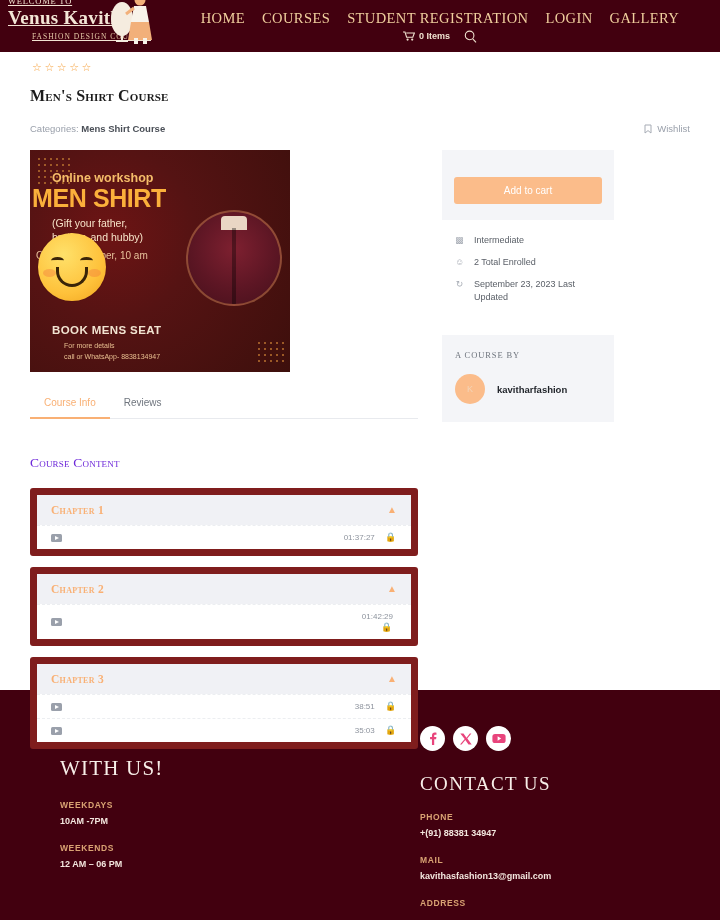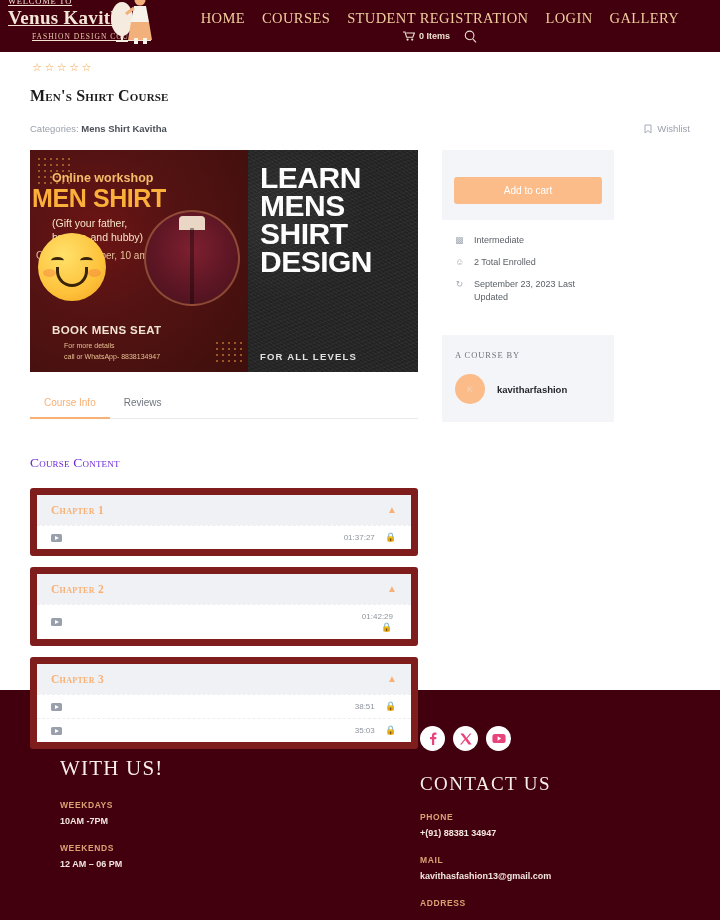--- a/index.html
+++ b/index.html
@@ -448,7 +448,7 @@
     <div class="meta-row">
       <div class="categories">
         <span>Categories:</span>
-        <b>Mens Shirt Kavitha</b>
+        <b>Mens Shirt Course</b>
       </div>
       <div class="wishlist">
         <svg width="8" height="10" viewBox="0 0 8 10">

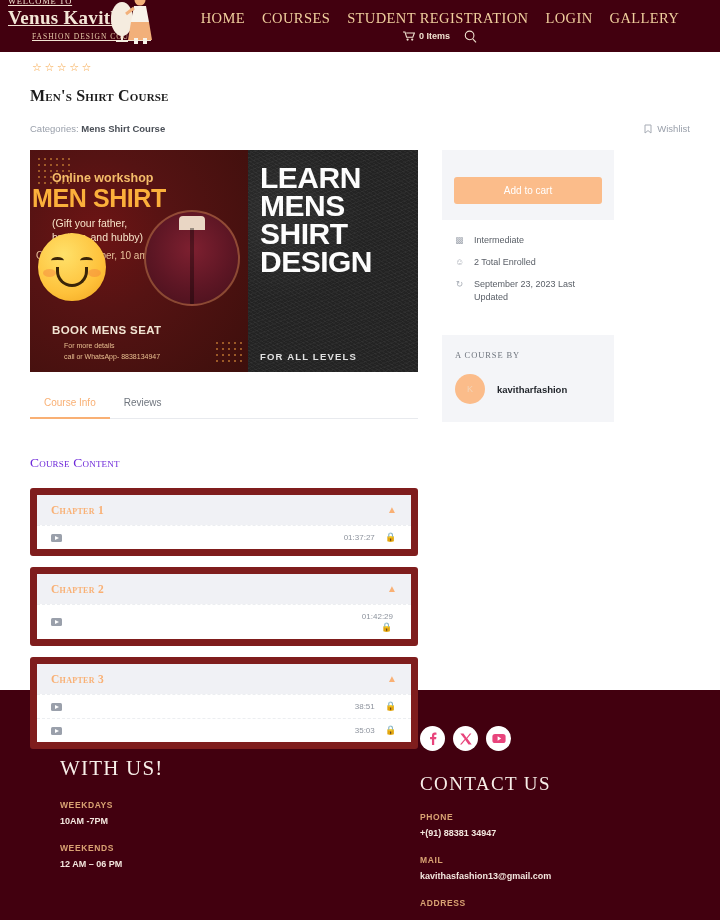--- a/index.html
+++ b/index.html
@@ -154,7 +154,7 @@
     position: relative;
   }
   .banner-left {
-    width: 218px; height: 100%;
+    width: 260px; height: 100%;
     background: radial-gradient(circle at 30% 38%, #6d1414 0%, #551313 38%, #3d0f0c 100%);
     position: relative;
     overflow: hidden;

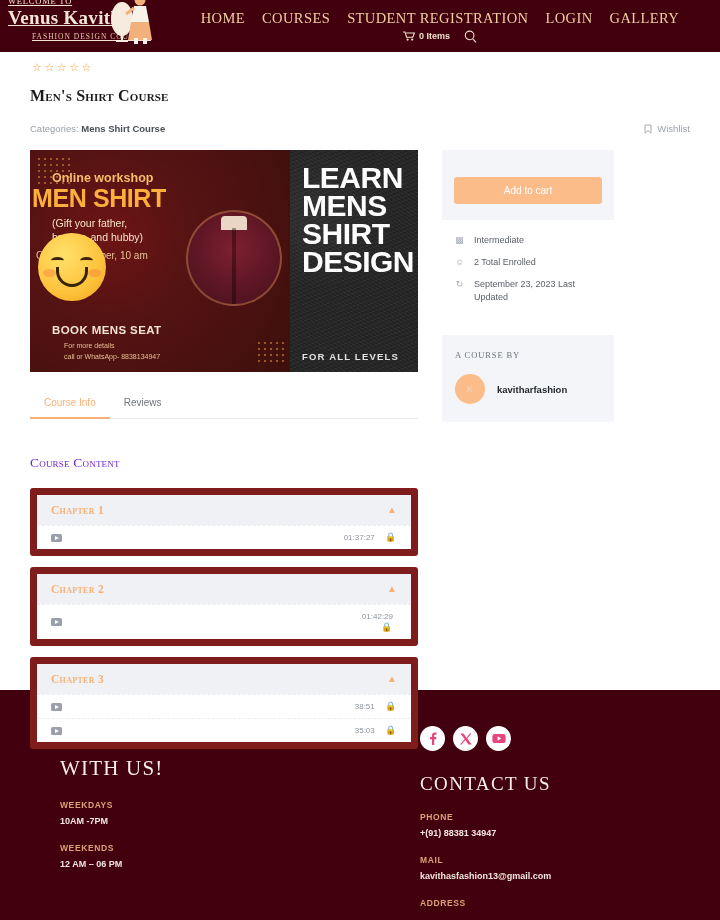--- a/index.html
+++ b/index.html
@@ -485,10 +485,6 @@
             <div class="bn-more" style="white-space:pre-line">For more details
 call or WhatsApp- 8838134947</div>
           </div>
-          <div class="banner-right">
-            <div class="lead" style="max-width:120px">LEARN MENS SHIRT DESIGN</div>
-            <div class="sub">FOR ALL LEVELS</div>
-          </div>
         </div>
 
         <div class="tabs">

